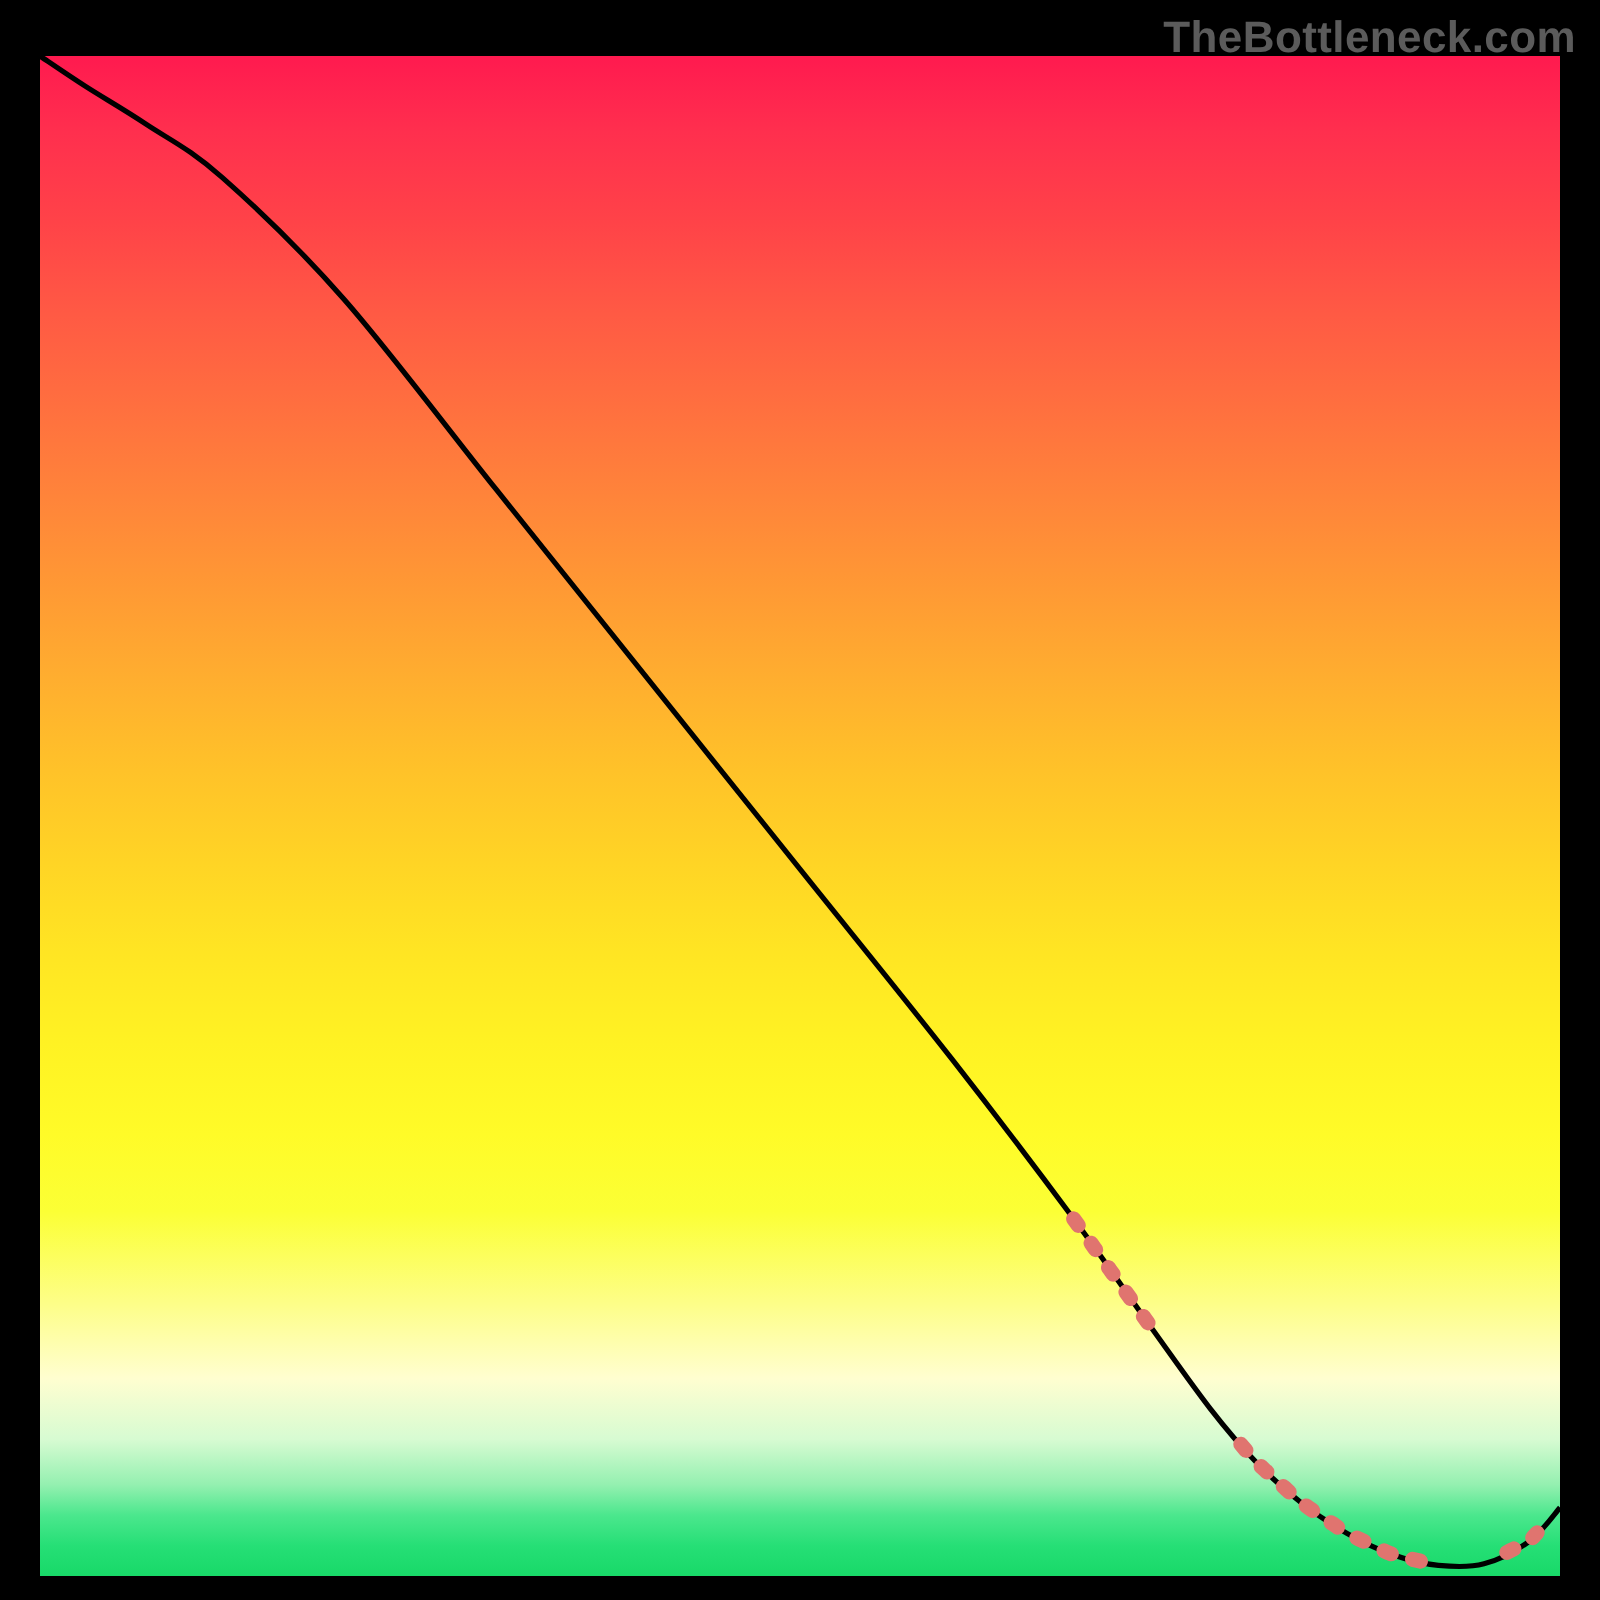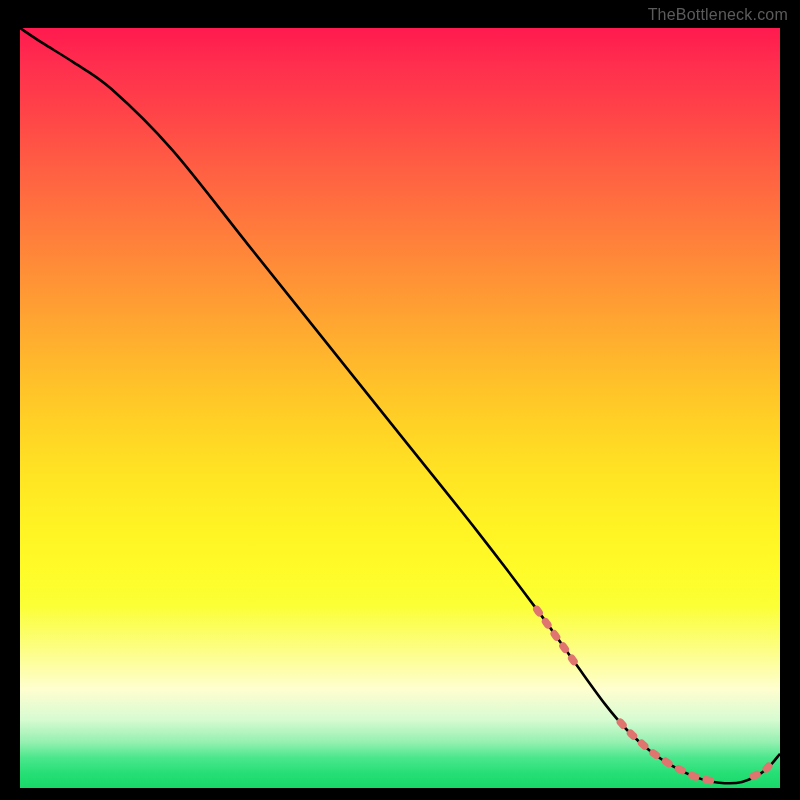--- a/index.html
+++ b/index.html
@@ -22,9 +22,9 @@
     top: 6px;
     right: 12px;
     color: #5b5b5b;
-    font-size: 16px;
+    font-size: 22px;
     letter-spacing: 0.2px;
-    font-weight: 400;
+    font-weight: 700;
   }
   .plot {
     position: absolute;

